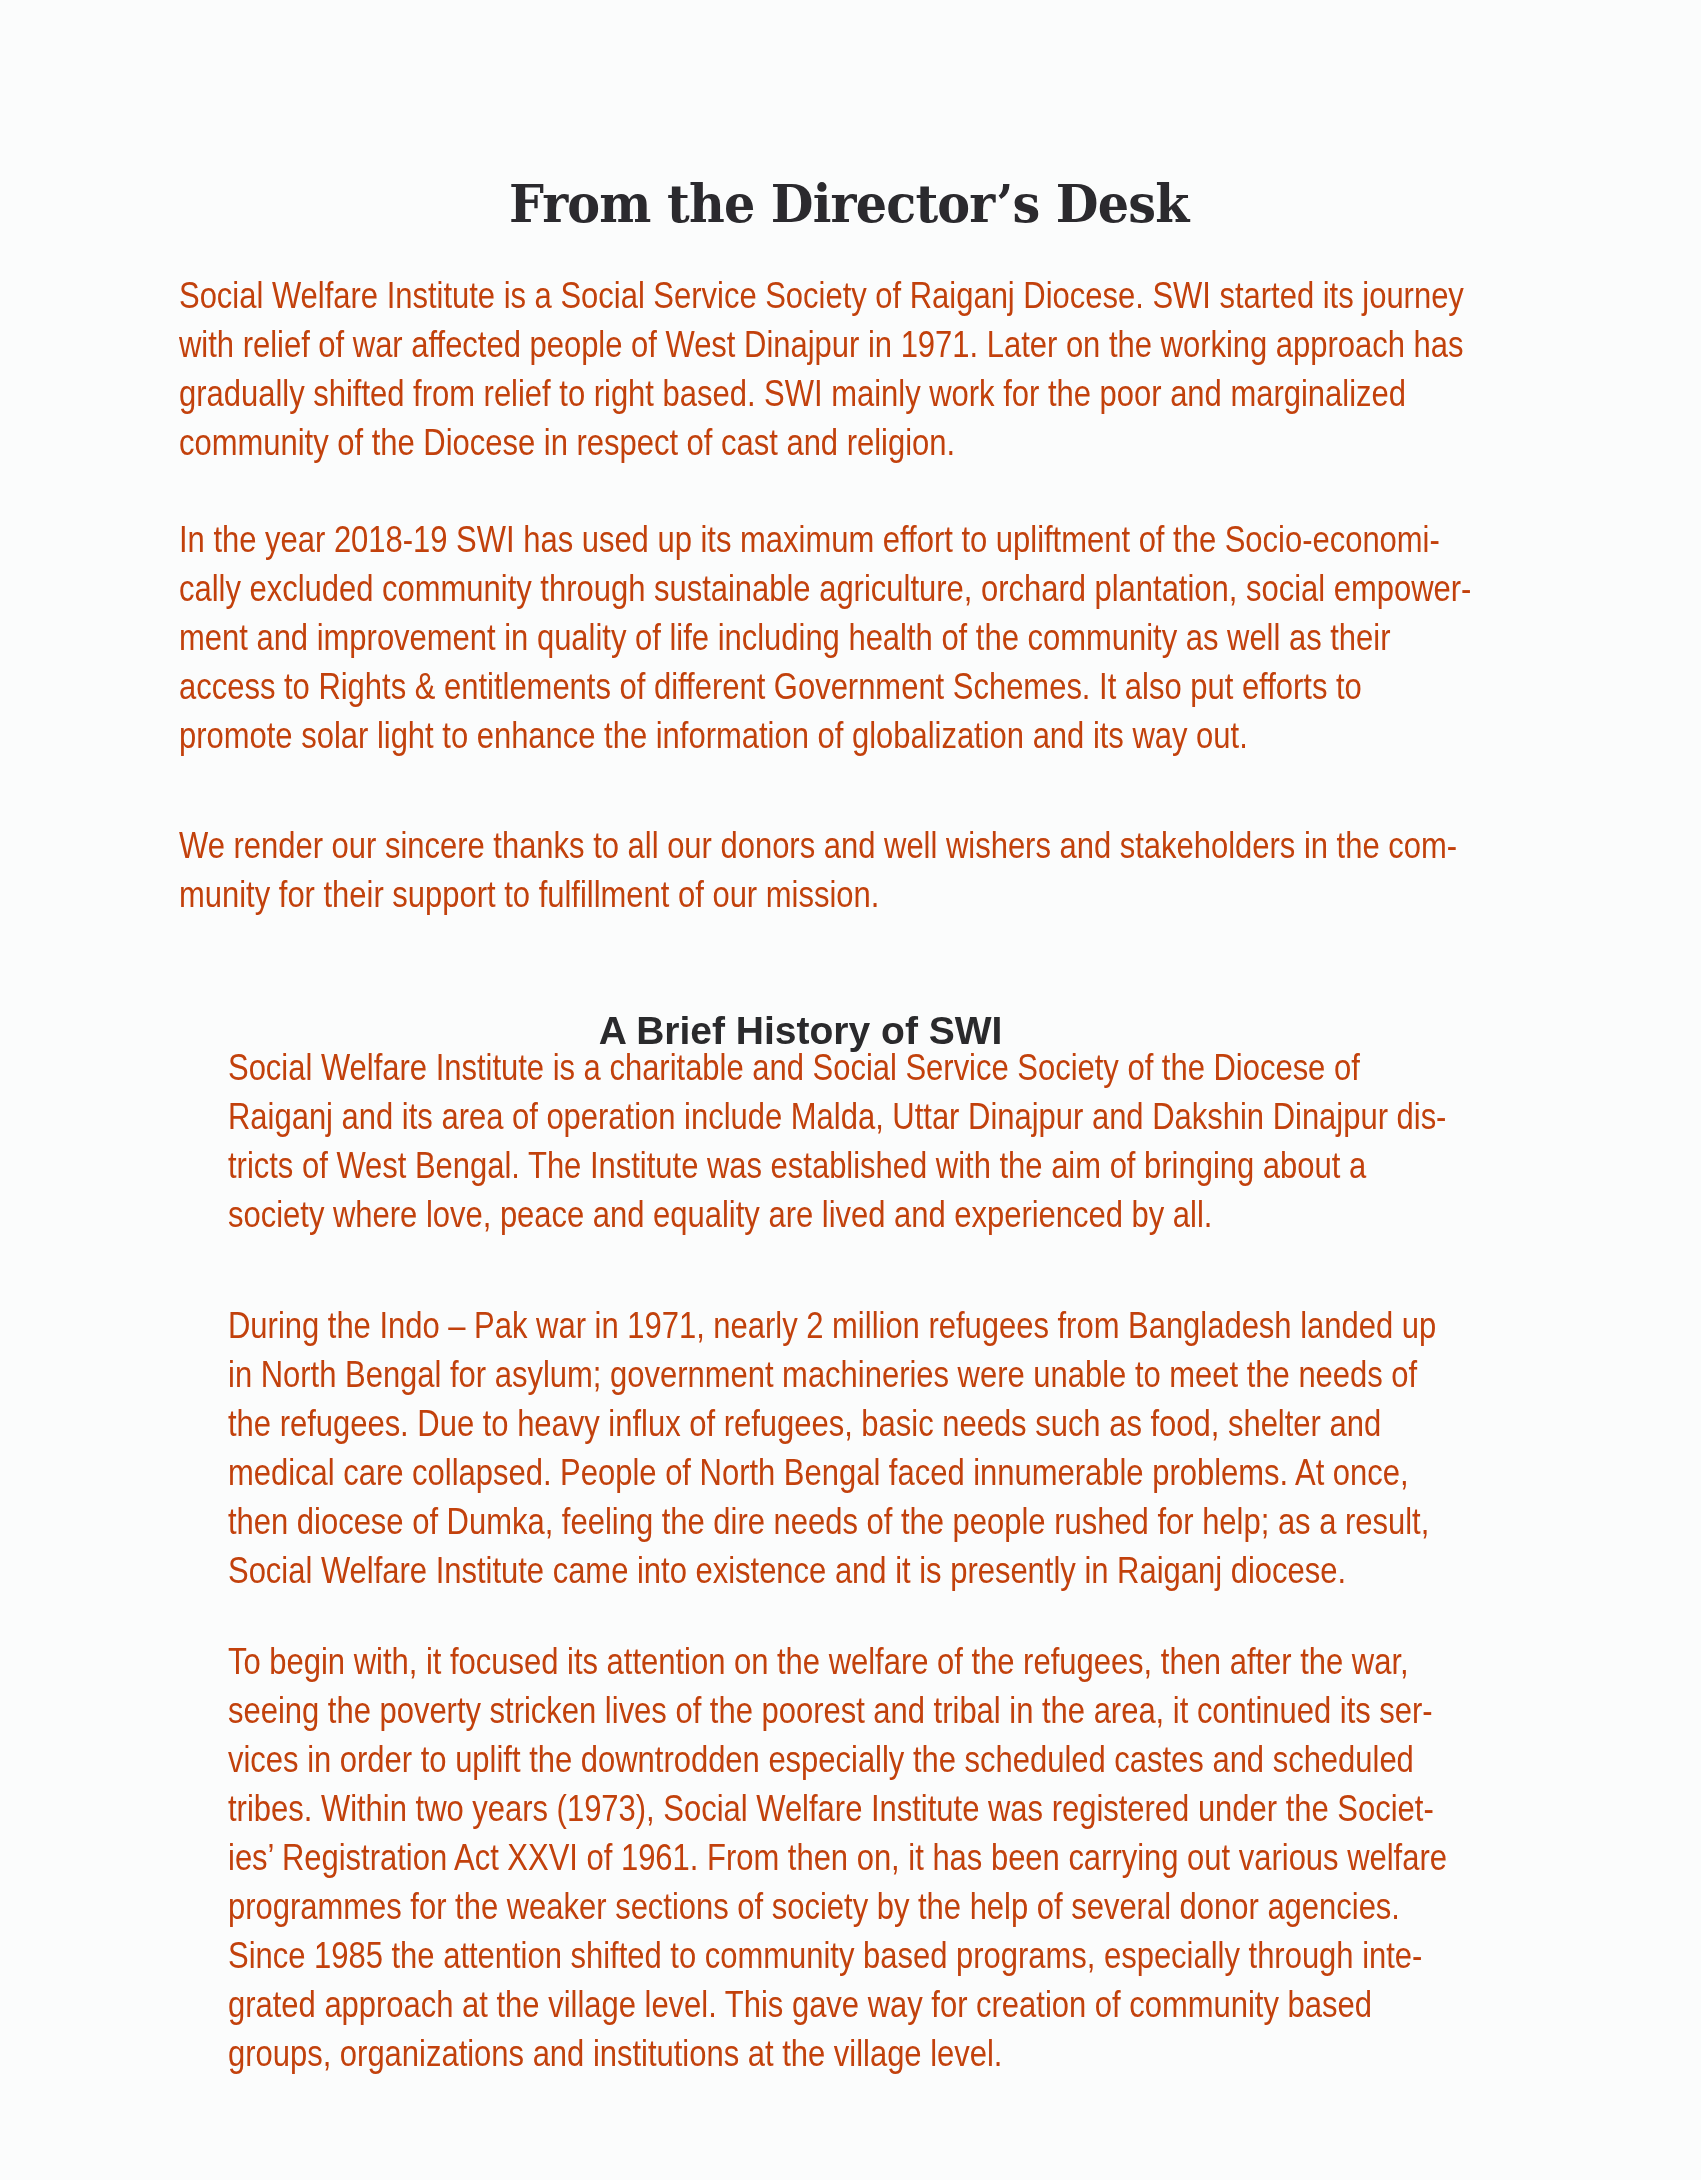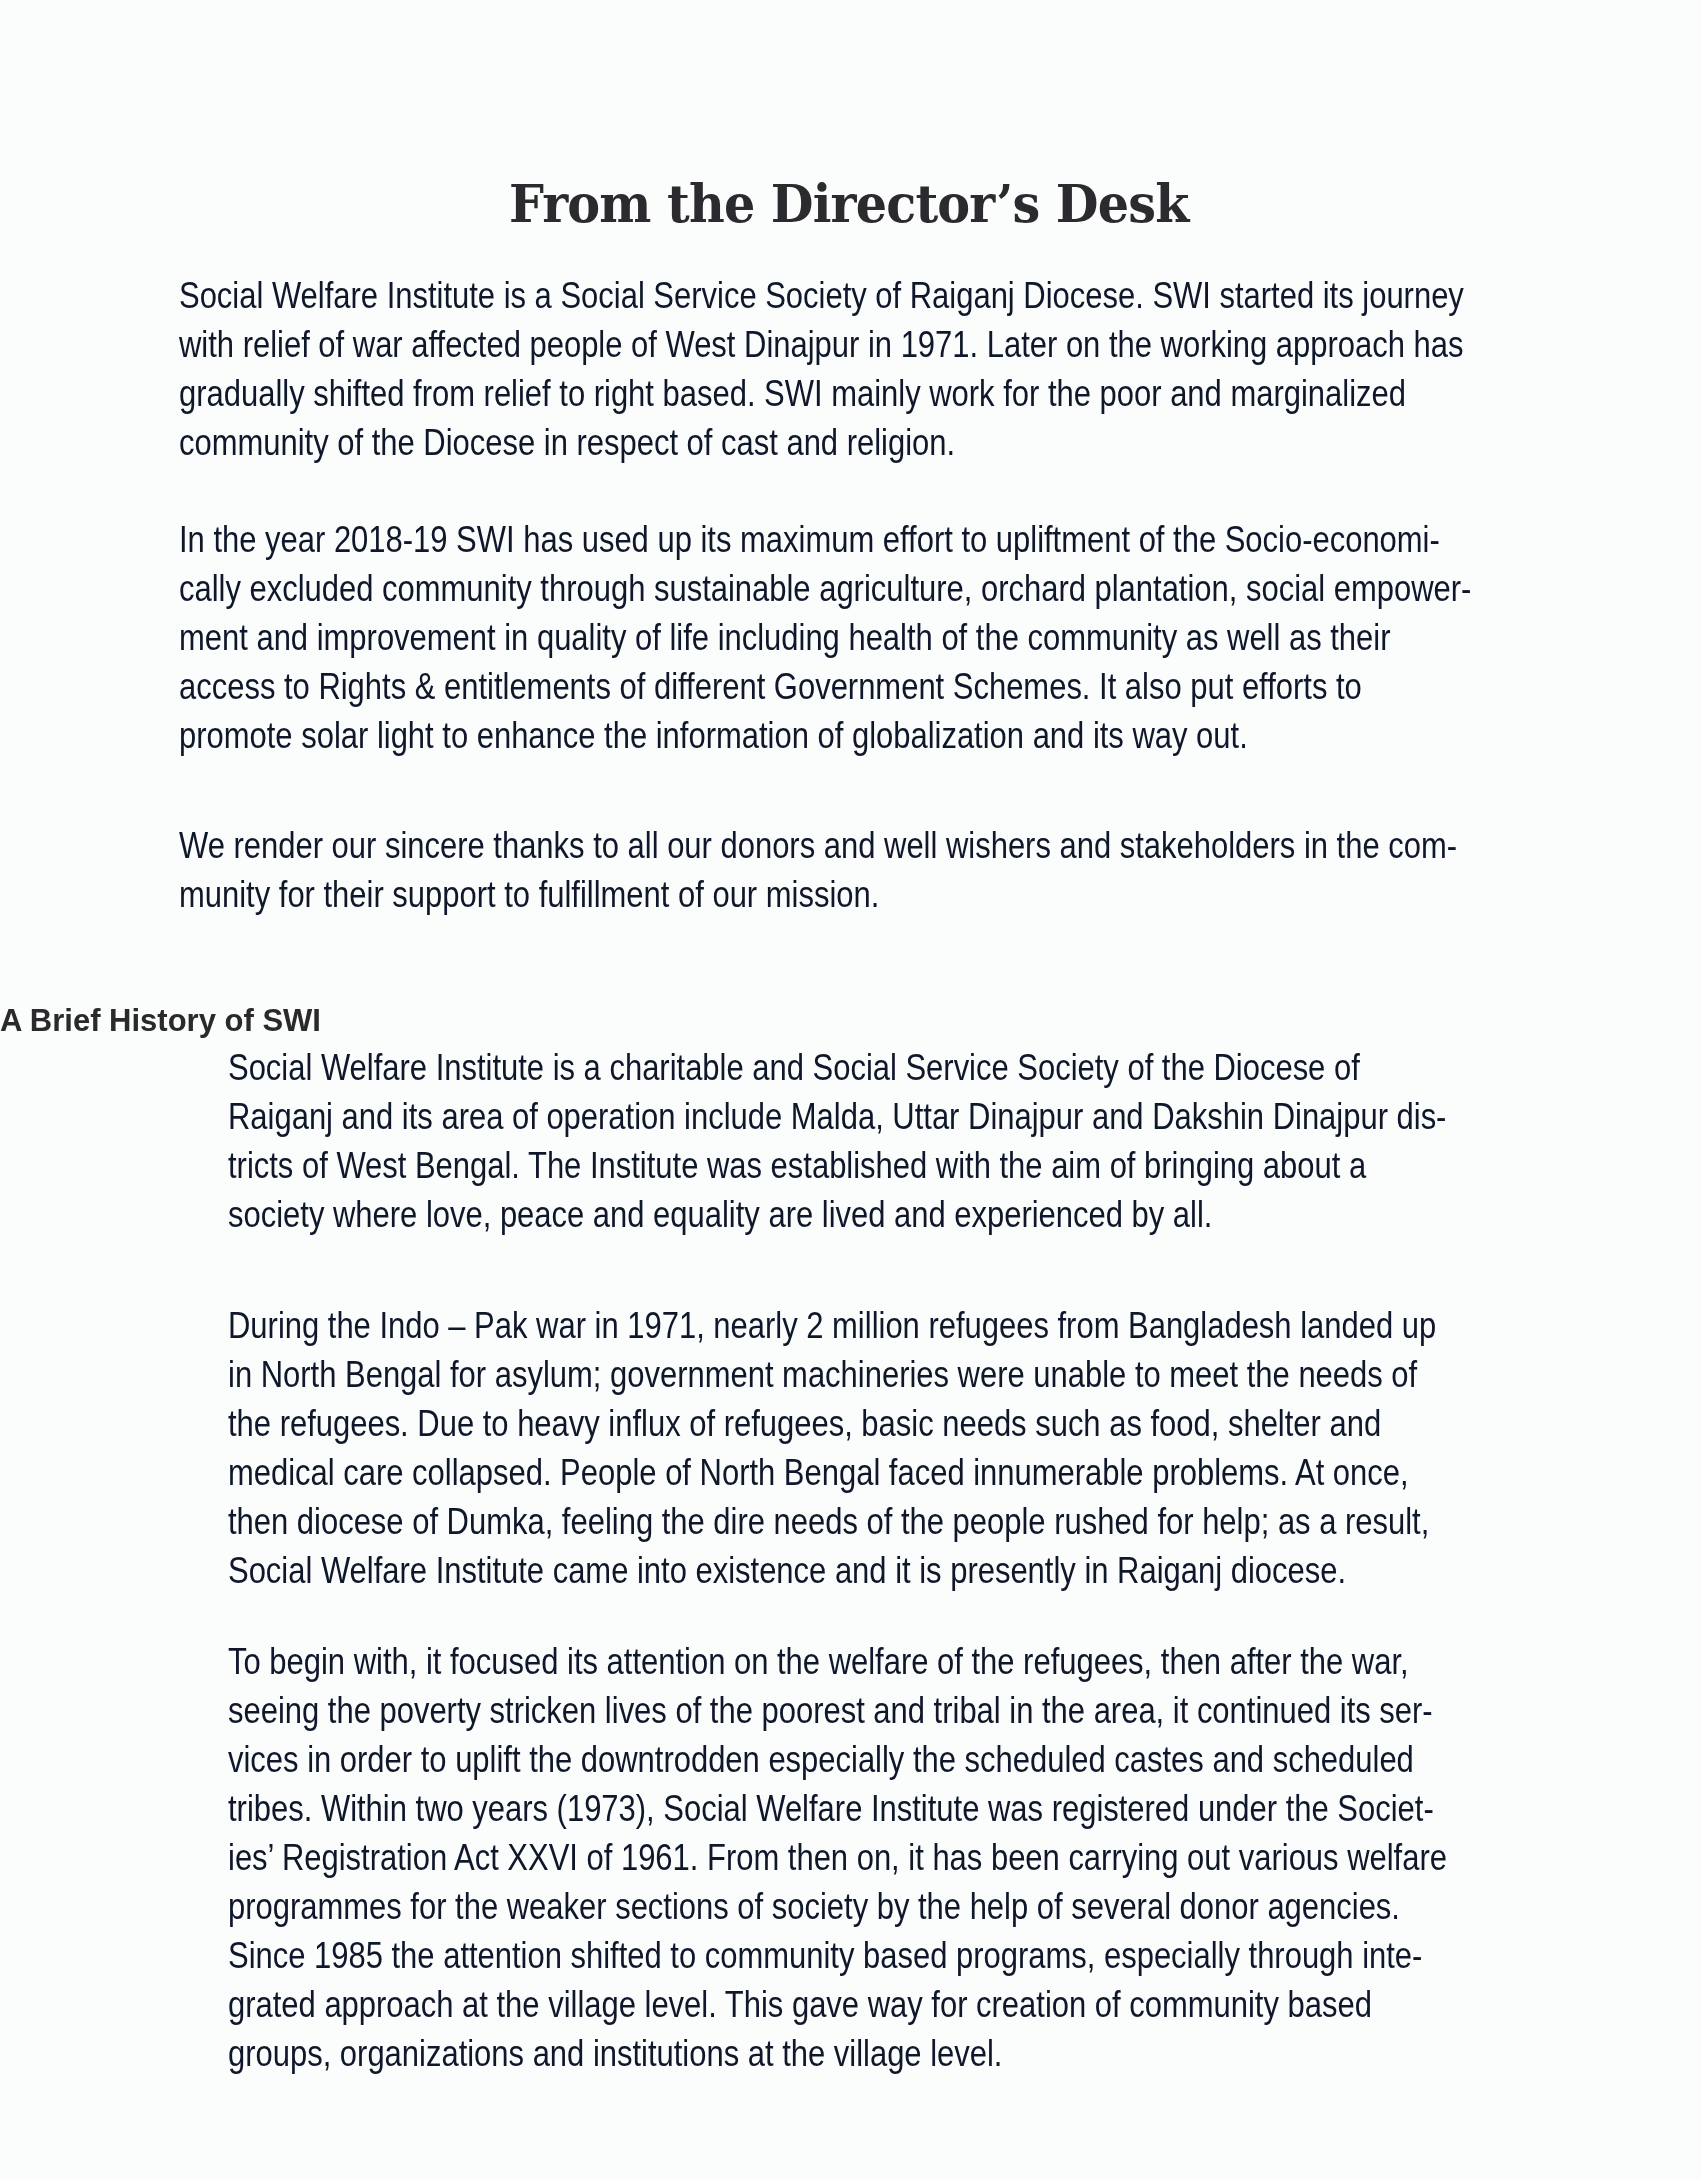--- a/index.html
+++ b/index.html
@@ -28,7 +28,7 @@
     font-family: "Liberation Sans", sans-serif;
     font-size: 36px;
     line-height: 49px;
-    color: #0f172a;
+    color: #c2410c;
   }
   .line {
     display: block;

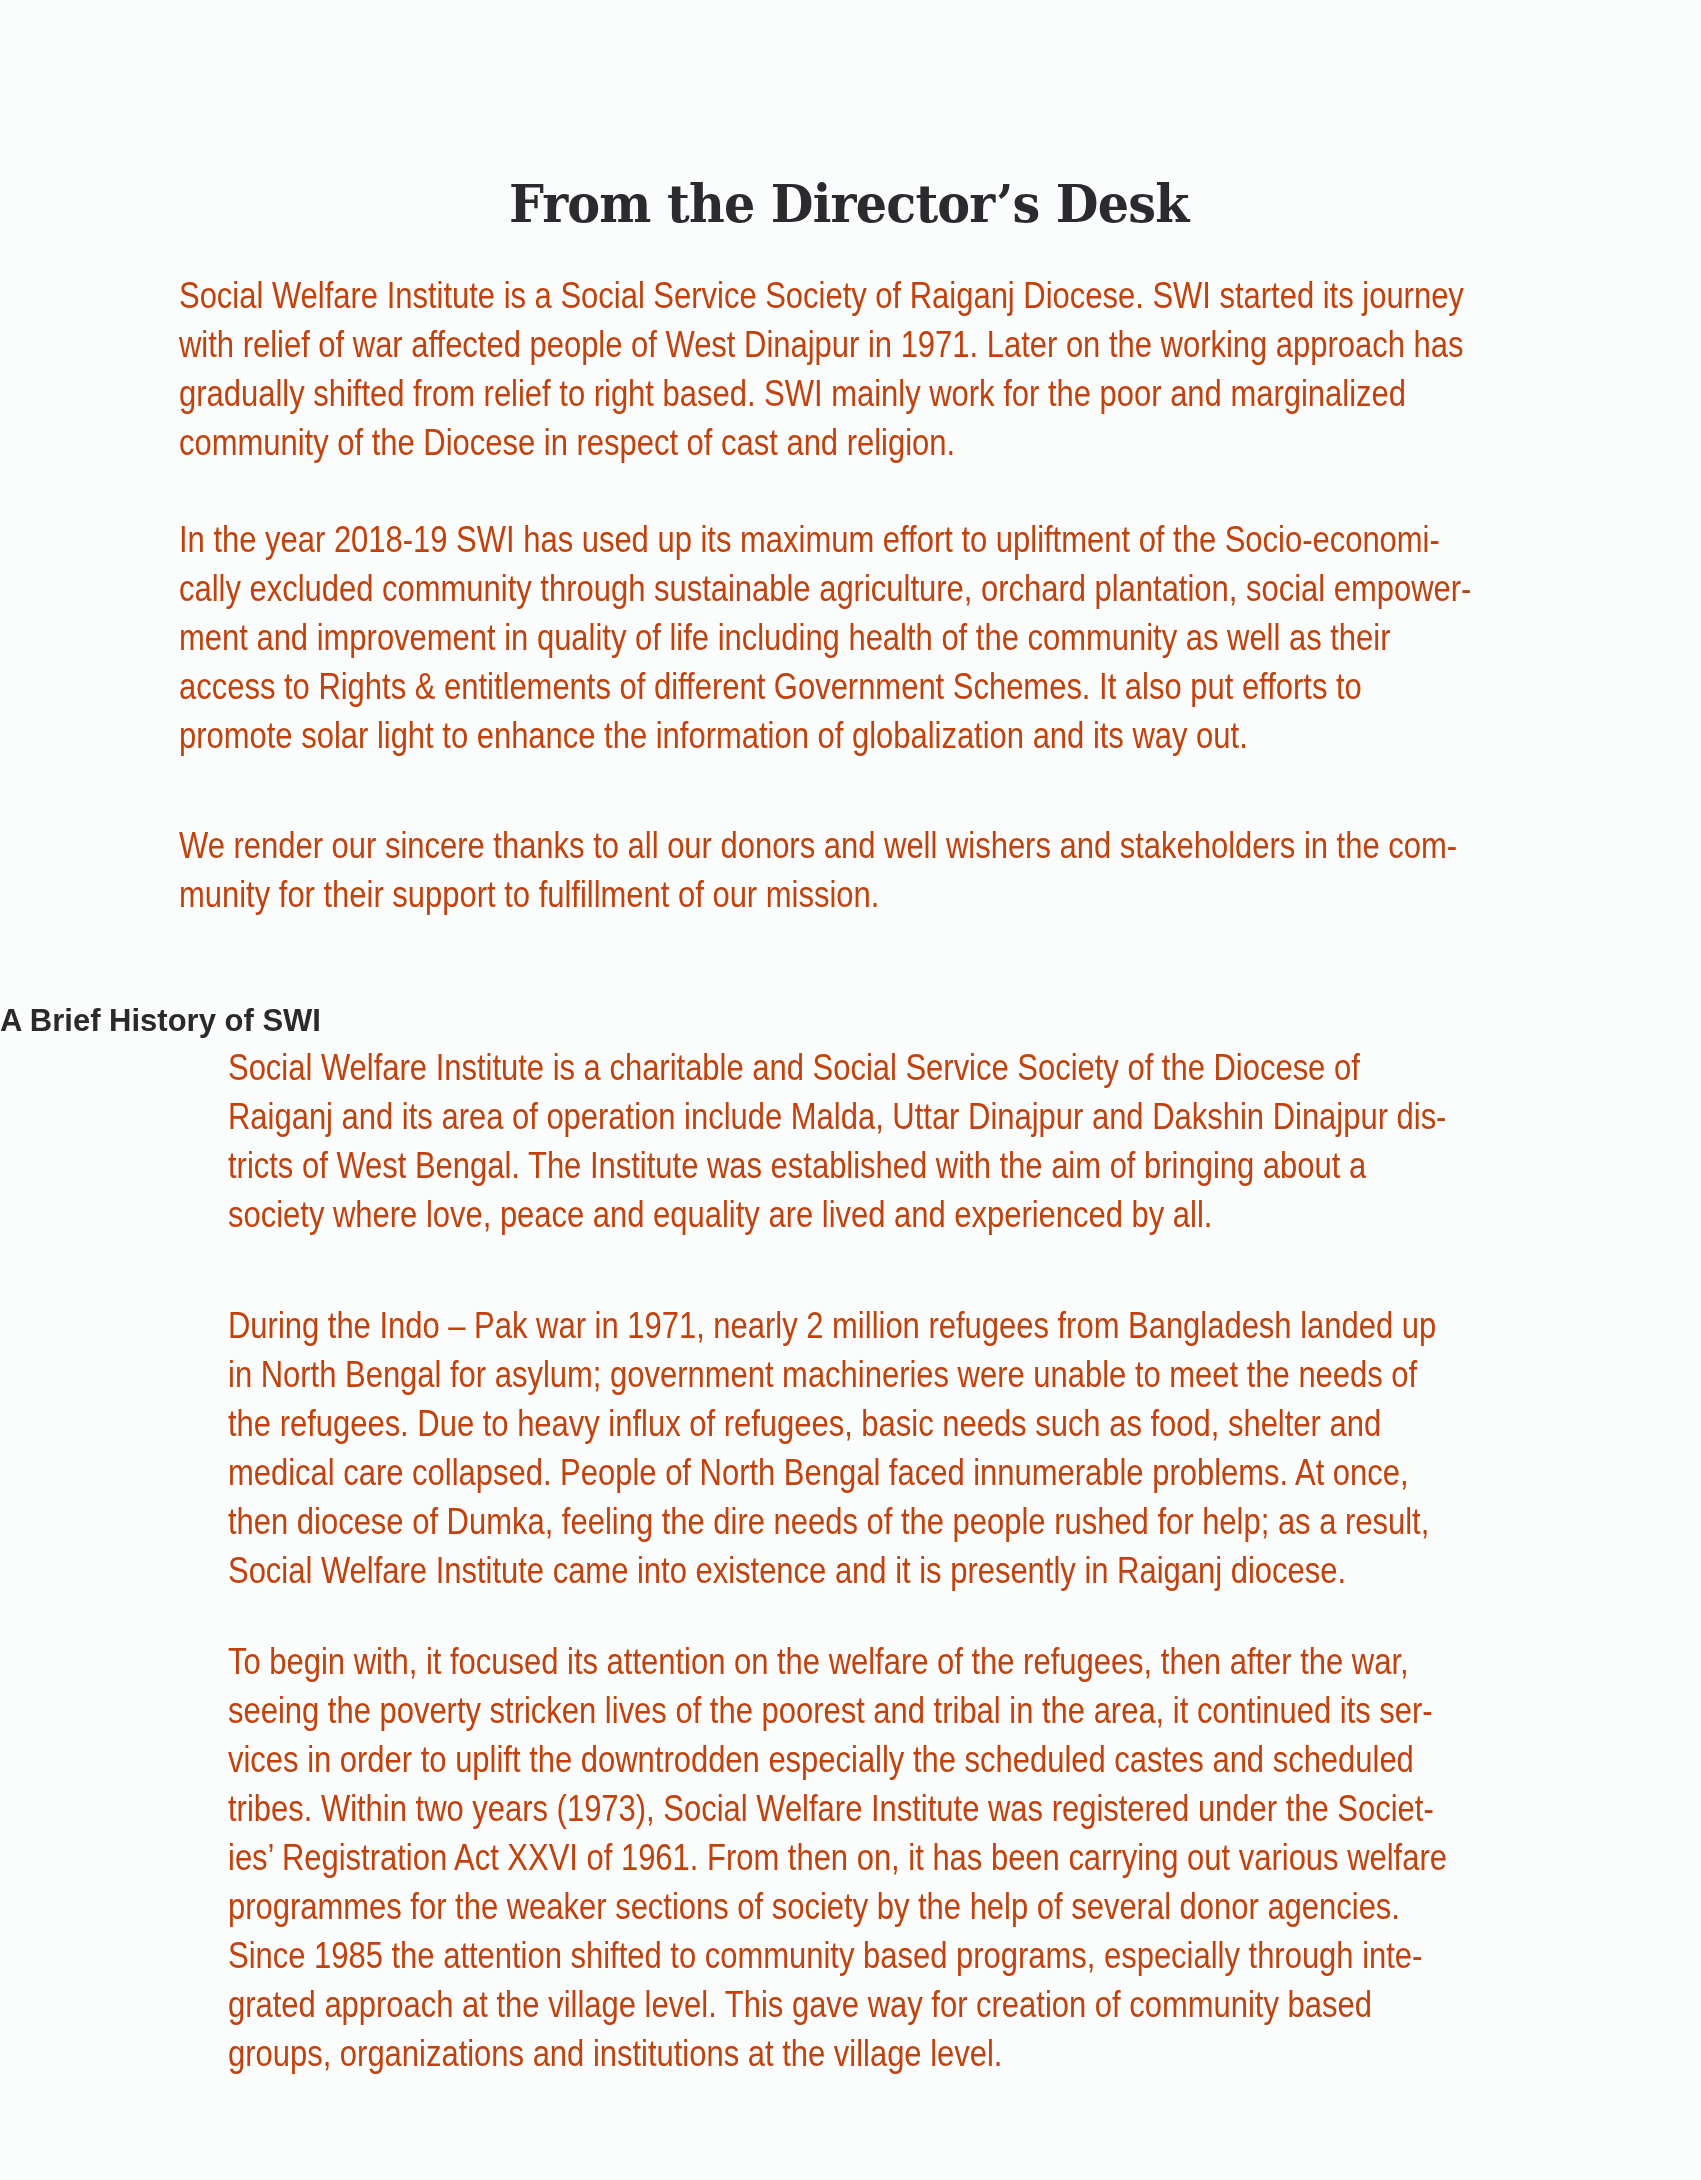--- a/index.html
+++ b/index.html
@@ -43,9 +43,10 @@
     position: absolute;
     left: 0; width: 1601px;
     top: 977px;
+    text-align: center;
     font-family: "Liberation Sans", sans-serif;
     font-weight: bold;
-    font-size: 31px;
+    font-size: 39px;
     color: #2a2a2c;
   }
 </style>

